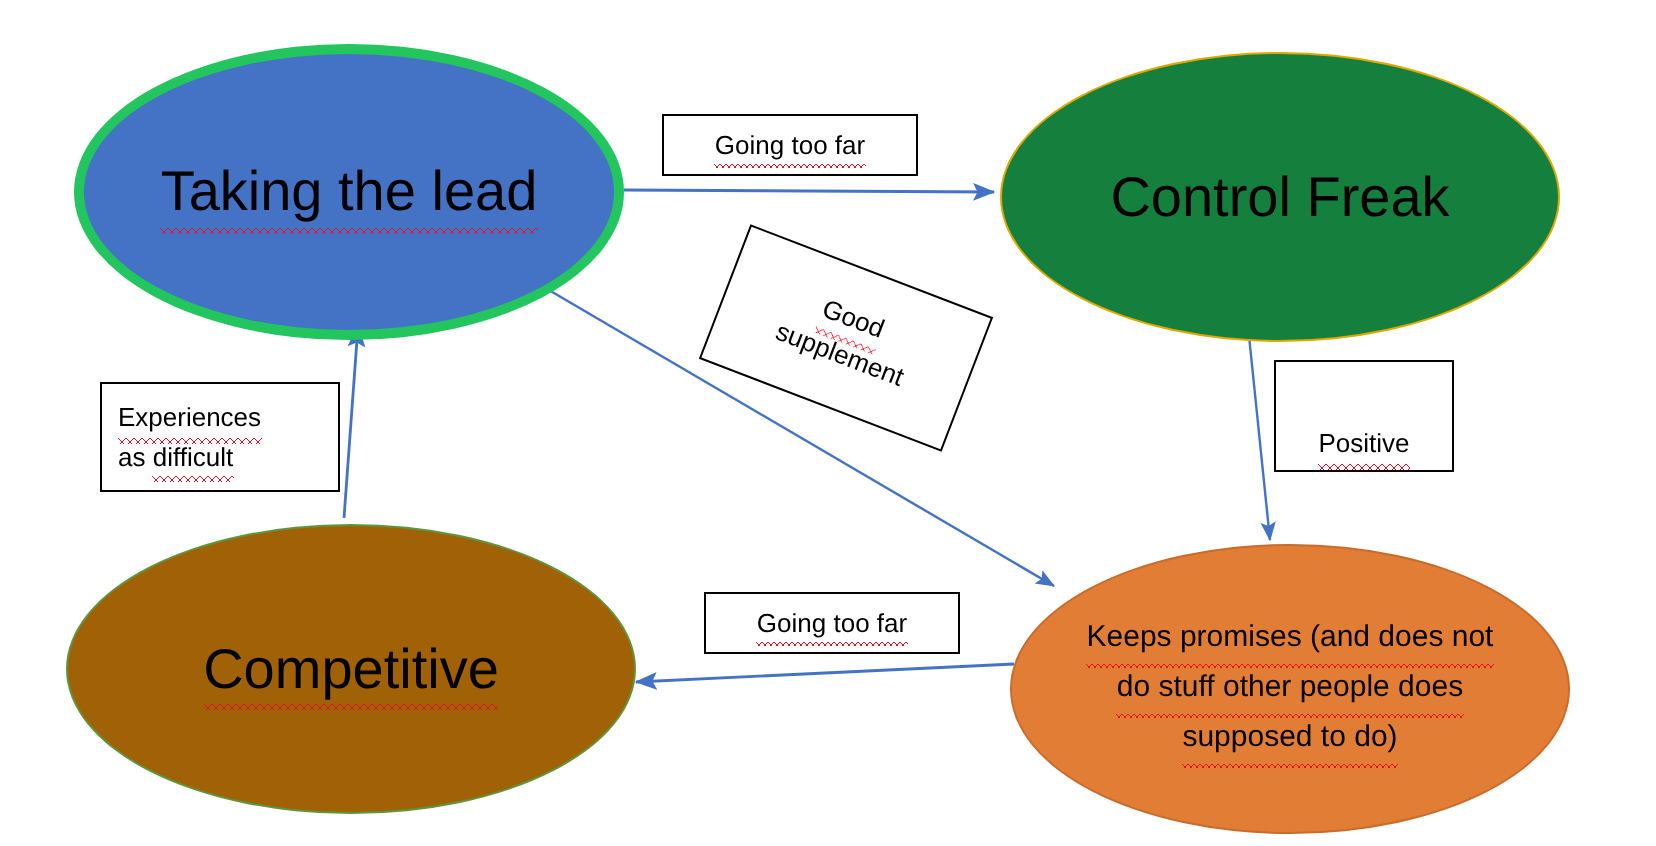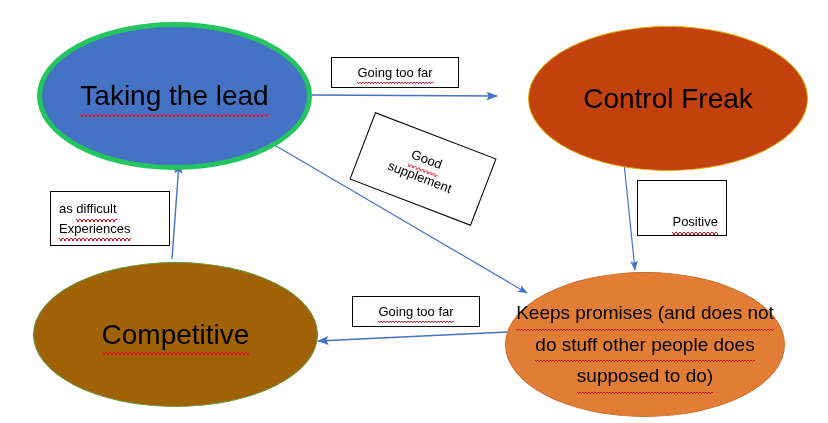--- a/index.html
+++ b/index.html
@@ -48,8 +48,8 @@
   #node-taking-the-lead .node-label { font-size: 28px; }
 
   #node-control-freak {
-    left: 528px; top: 26px; width: 280px; height: 145px;
-    background: #c2410c;
+    left: 500px; top: 26px; width: 280px; height: 145px;
+    background: #15803d;
     border: 1px solid #e0a800;
   }
   #node-control-freak .node-label { font-size: 28px; }

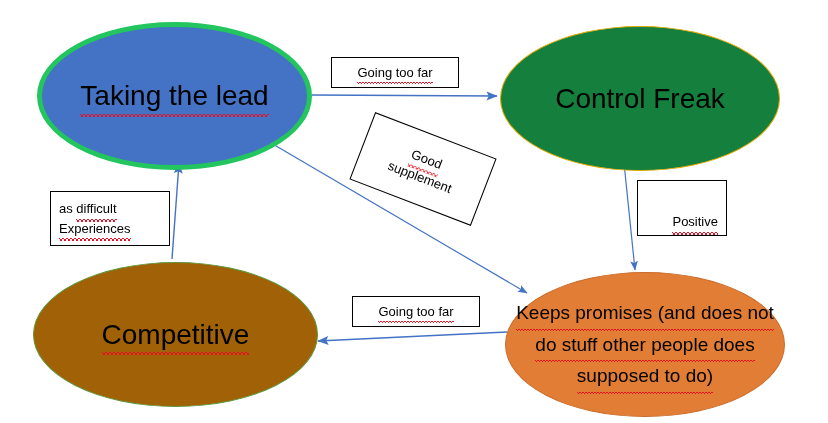--- a/index.html
+++ b/index.html
@@ -197,8 +197,8 @@
 
   <div class="label-box" id="label-experiences-as-difficult">
     <div class="label-text">
+      <div><span class="squiggle">Experiences</span></div>
       <div>as <span class="squiggle">difficult</span></div>
-      <div><span class="squiggle">Experiences</span></div>
     </div>
   </div>
 

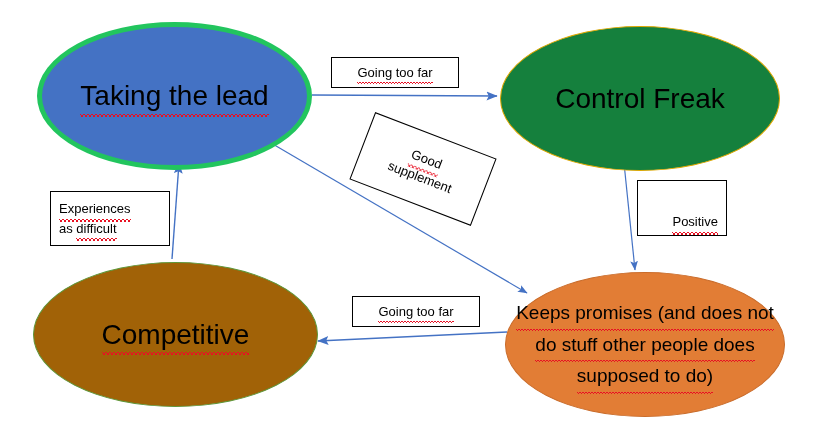--- a/index.html
+++ b/index.html
@@ -96,7 +96,7 @@
   #label-positive-opposite {
     left: 637px; top: 180px; width: 90px; height: 56px;
   }
-  #label-positive-opposite .label-text { text-align: right; margin-top: 28px; }
+  #label-positive-opposite .label-text { text-align: center; margin-top: 28px; }
 
   #label-going-too-far-bottom {
     left: 352px; top: 296px; width: 128px; height: 31px;

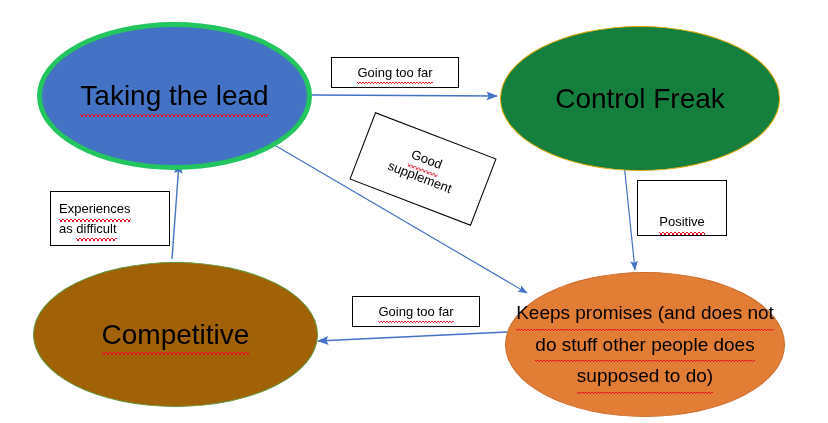--- a/index.html
+++ b/index.html
@@ -66,7 +66,7 @@
     background: #E27D35;
     border: 1px solid #c96c2b;
   }
-  #node-keeps-promises .node-label { font-size: 19px; line-height: 1.65; }
+  #node-keeps-promises .node-label { font-size: 15px; line-height: 1.65; }
 
   .label-box {
     position: absolute;

